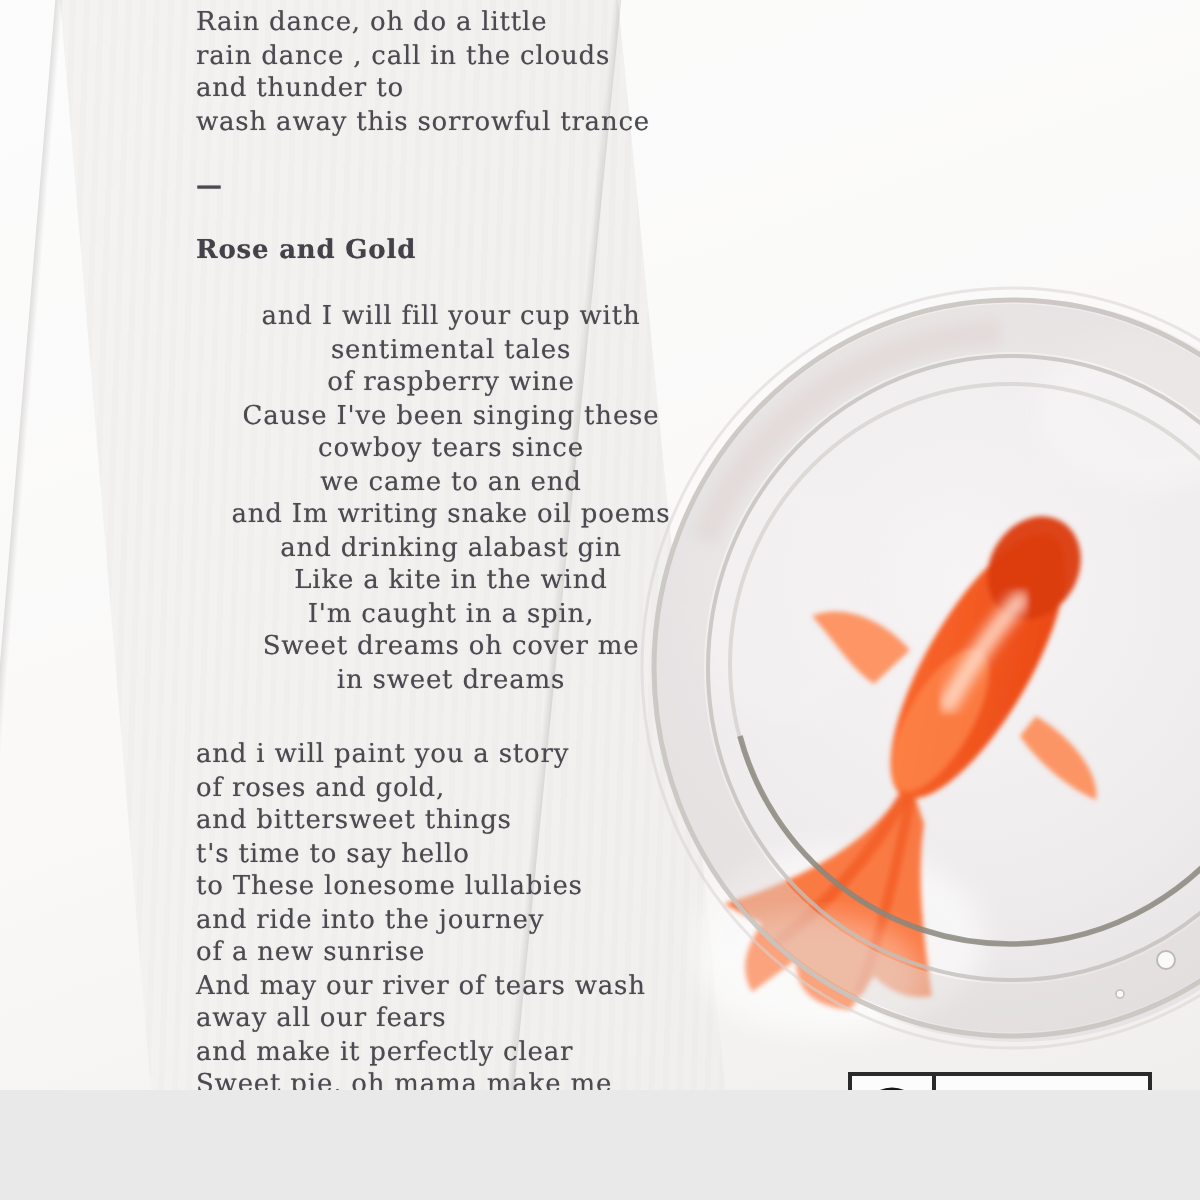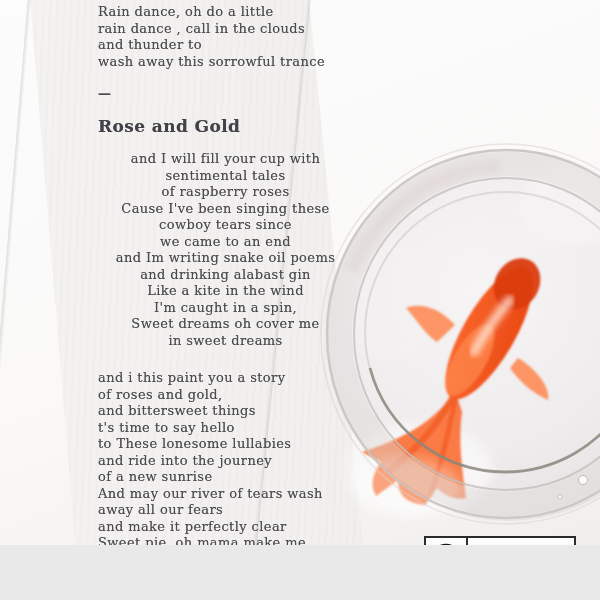--- a/index.html
+++ b/index.html
@@ -29,7 +29,7 @@
   }
   .line{white-space:nowrap;}
   .sep{margin-top:16px;font-weight:bold;letter-spacing:0;}
-  .heading{margin-top:15px;font-weight:bold;font-size:17px;color:#434249;}
+  .heading{margin-top:15px;font-weight:bold;font-size:13px;color:#434249;}
   .gap-s{margin-top:12px;}
   .gap-m{margin-top:17px;text-align:center;}
   .gap-l{margin-top:21px;}

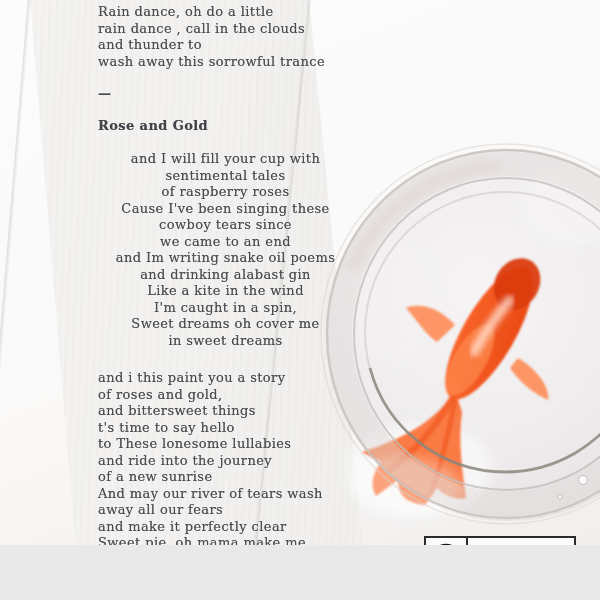--- a/index.html
+++ b/index.html
@@ -74,7 +74,7 @@
     <div class="gap-m">
       <div class="line">and I will fill your cup with</div>
       <div class="line">sentimental tales</div>
-      <div class="line">of raspberry roses</div>
+      <div class="line">of raspberry wine</div>
       <div class="line">Cause I've been singing these</div>
       <div class="line">cowboy tears since</div>
       <div class="line">we came to an end</div>

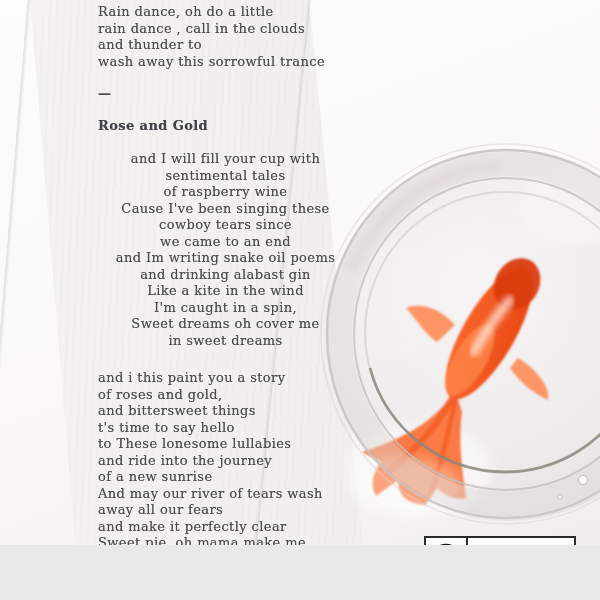--- a/index.html
+++ b/index.html
@@ -86,7 +86,7 @@
       <div class="line">in sweet dreams</div>
     </div>
     <div class="gap-l">
-      <div class="line">and i this paint you a story</div>
+      <div class="line">and i will paint you a story</div>
       <div class="line">of roses and gold,</div>
       <div class="line">and bittersweet things</div>
       <div class="line">t's time to say hello</div>

